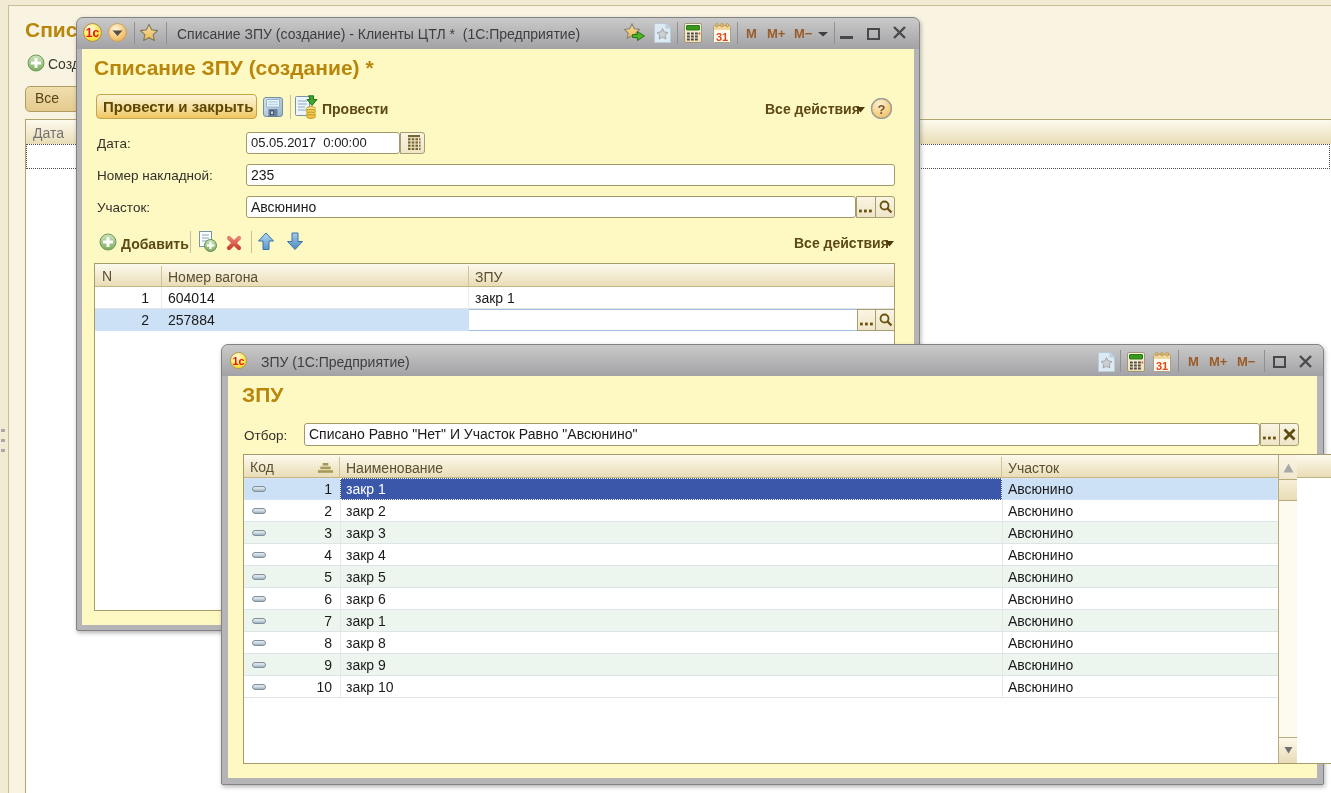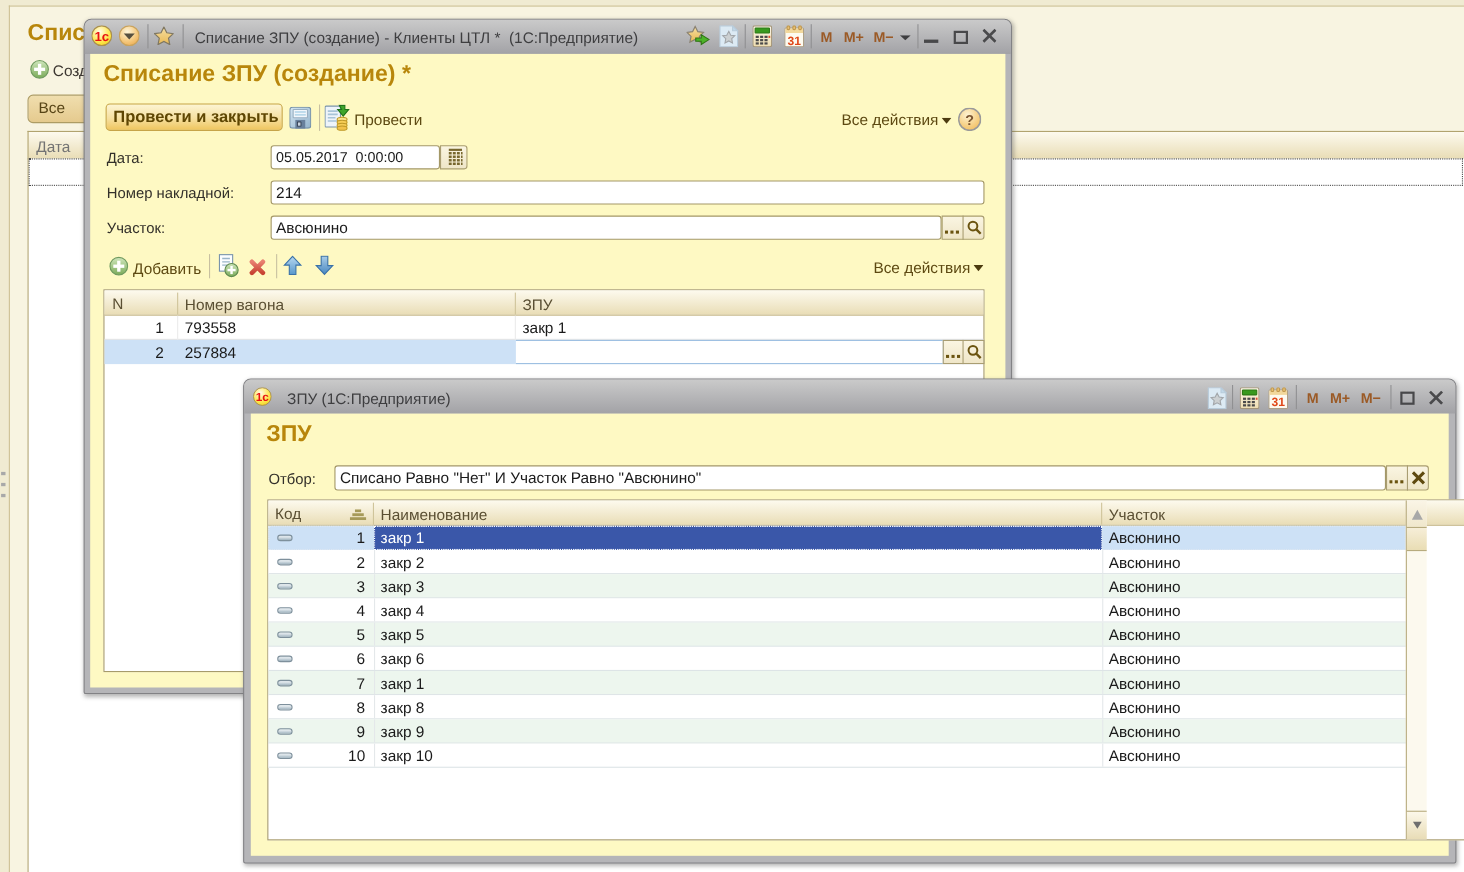--- a/index.html
+++ b/index.html
@@ -12,7 +12,7 @@
 .sep{position:absolute;width:1px;background:#b9b9b9;}
 .titletxt{font-size:14px;color:#3e3e40;}
 .gold{color:#b8860b;font-weight:bold;}
-.tbtxt{font-size:14px;color:#5d4912;}
+.tbtxt{font-size:14px;color:#5d4912;font-weight:bold;}
 .mtxt{font-size:13px;font-weight:bold;color:#9b5a26;}
 .win{position:absolute;background:#b5b5b8;border:1px solid #828285;box-shadow:1px 2px 4px rgba(90,90,90,.45);}
 .tbar{position:absolute;left:0;top:0;right:0;height:31px;background:linear-gradient(#cacaca,#a2a2a6);border-radius:6px 6px 0 0;}

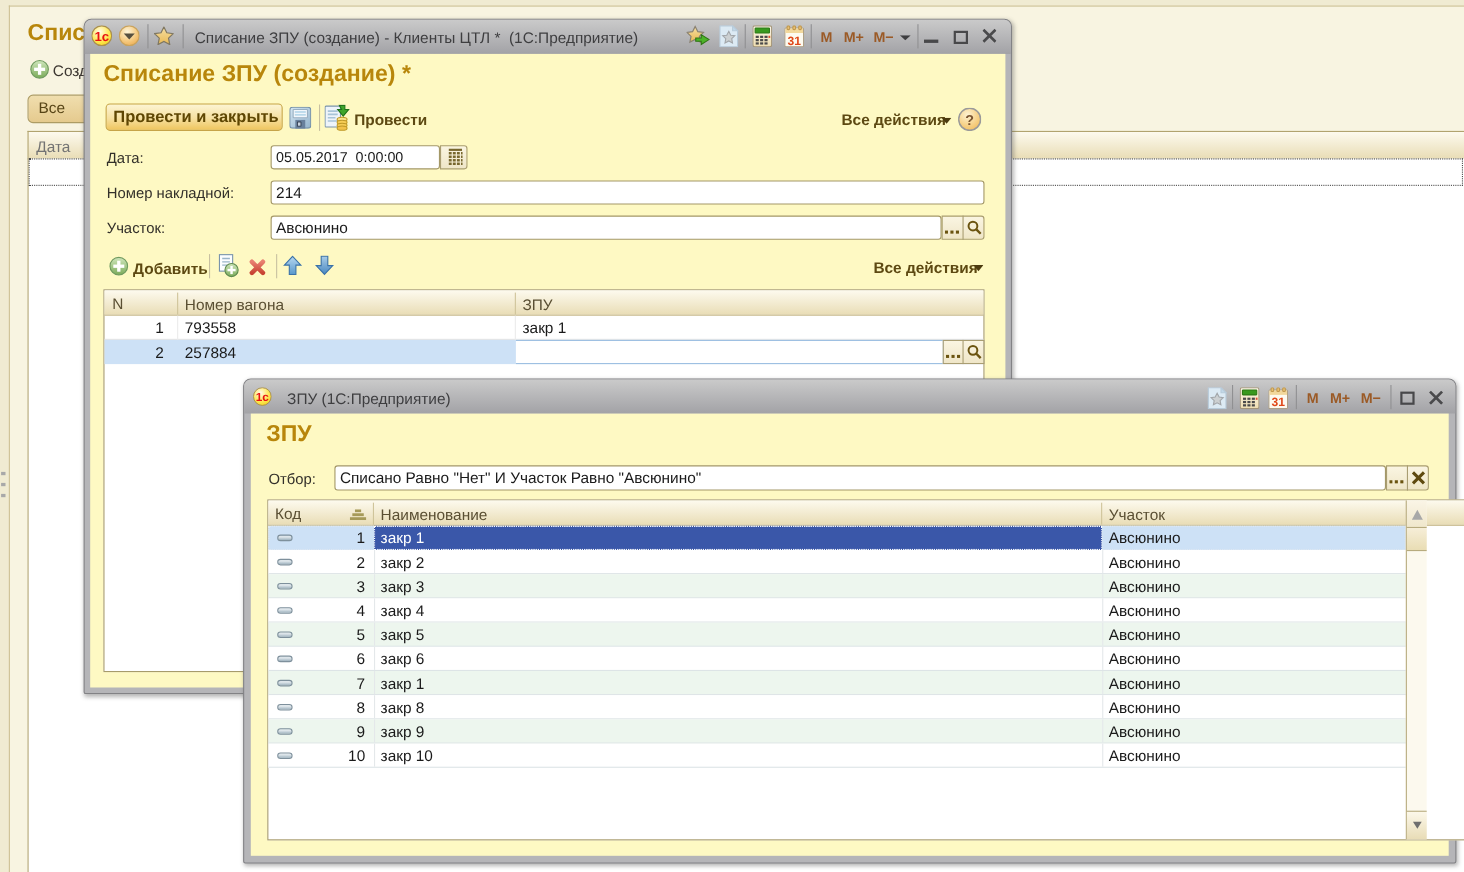--- a/index.html
+++ b/index.html
@@ -225,7 +225,7 @@
           </g>
         </svg>
     <div class="abs lbl" style="left:15px;top:119px;">Номер накладной:</div>
-    <div class="inp" style="left:164px;top:115px;width:649px;height:22px;">214</div>
+    <div class="inp" style="left:164px;top:115px;width:649px;height:22px;">235</div>
     <div class="abs lbl" style="left:15px;top:151px;">Участок:</div>
     <div class="inp" style="left:164px;top:147px;width:610px;height:22px;">Авсюнино</div>
     <div class="btnbox" style="left:774px;top:147px;width:39px;height:22px;border-radius:0 3px 3px 0;"></div>

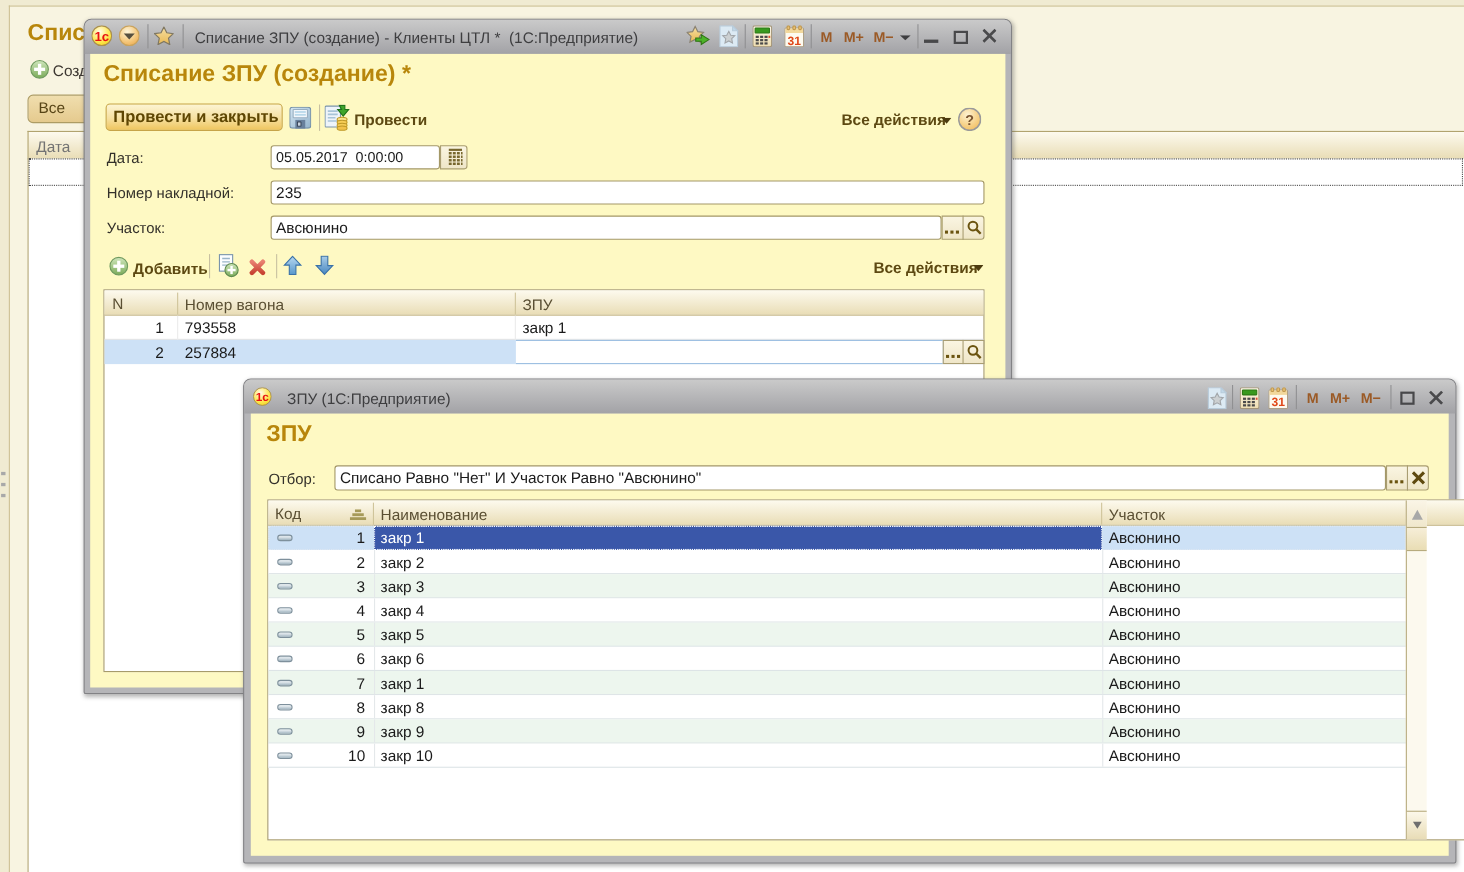--- a/index.html
+++ b/index.html
@@ -303,7 +303,7 @@
       </div>
       <div class="abs" style="left:0;top:23px;width:100%;height:22px;border-bottom:1px solid #e4e4e4;box-sizing:border-box;">
         <div class="abs" style="right:745px;top:3px;font-size:14px;color:#1a1a1a;">1</div>
-        <div class="abs" style="left:73px;top:3px;font-size:14px;color:#1a1a1a;">793558</div>
+        <div class="abs" style="left:73px;top:3px;font-size:14px;color:#1a1a1a;">604014</div>
         <div class="abs" style="left:380px;top:3px;font-size:14px;color:#1a1a1a;">закр 1</div>
         <div class="abs" style="left:66px;top:0;width:1px;height:22px;background:#ececec;"></div>
         <div class="abs" style="left:373px;top:0;width:1px;height:22px;background:#ececec;"></div>

